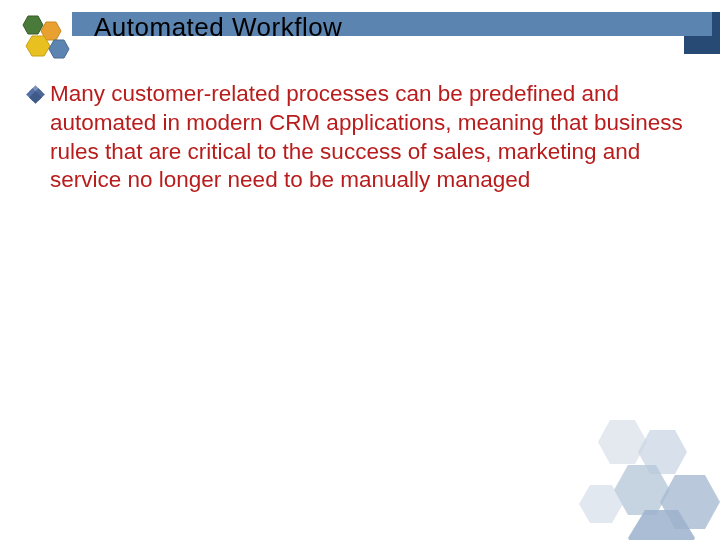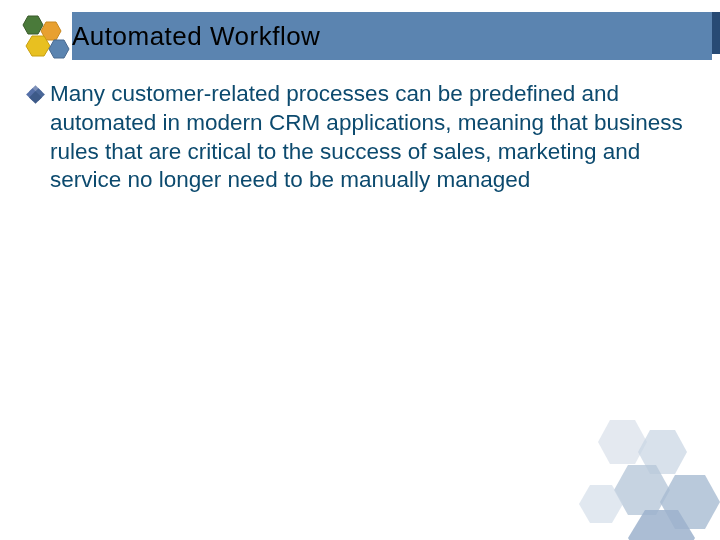--- a/index.html
+++ b/index.html
@@ -16,10 +16,10 @@
     top: 12px;
     left: 72px;
     right: 8px;
-    height: 48px;
+    height: 24px;
     background: #5b84b0;
     display: flex;
-    align-items: center;
+    padding-left: 22px;
   }
   .title-bar-accent {
     position: absolute;

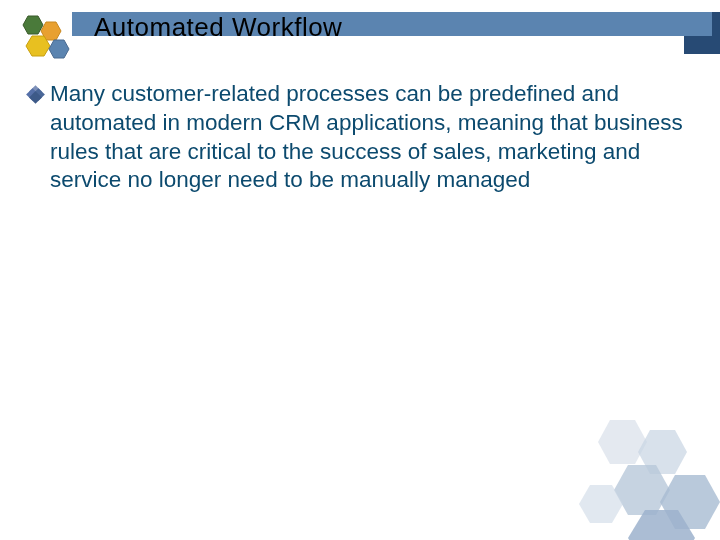--- a/index.html
+++ b/index.html
@@ -72,7 +72,7 @@
   .d3 { top: 3px; left: 6px; background: #4a6798; }
   .d4 { top: 6px; left: 3px; background: #3d5a88; }
   .bullet-text {
-    color: #0c4a6e;
+    color: #b91c1c;
     font-size: 22.5px;
     line-height: 1.28;
   }

